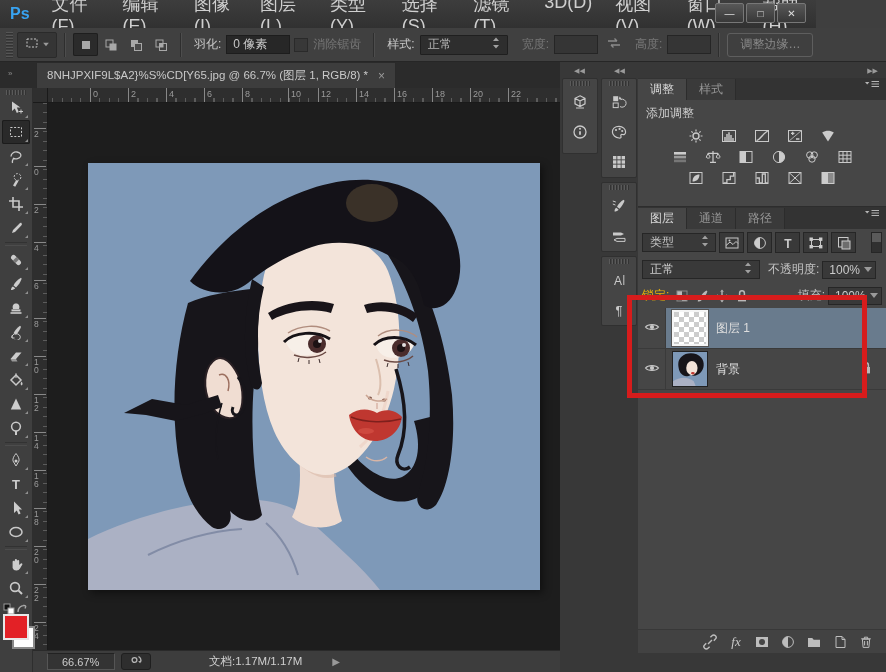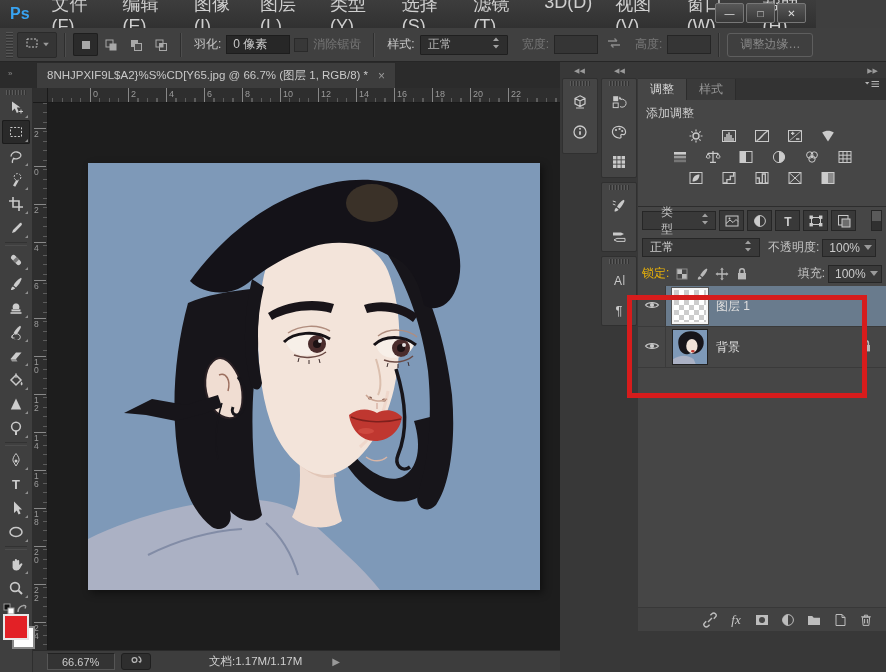--- a/index.html
+++ b/index.html
@@ -374,7 +374,7 @@
         <div class="hlab" style="left: 118px;">4</div>
         <div class="hlab" style="left: 156px;">6</div>
         <div class="hlab" style="left: 194px;">8</div>
-        <div class="hlab" style="left: 232px;">10</div>
+        <div class="hlab" style="left: 240px;">10</div>
         <div class="hlab" style="left: 270px;">12</div>
         <div class="hlab" style="left: 308px;">14</div>
         <div class="hlab" style="left: 346px;">16</div>

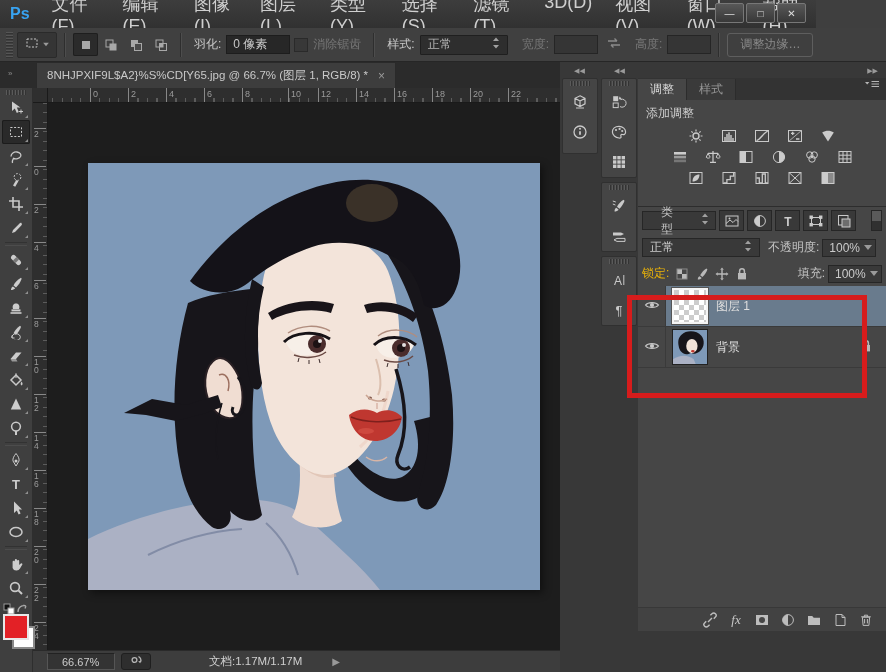--- a/index.html
+++ b/index.html
@@ -723,6 +723,15 @@
           </div>
       </div>
 
+      <div class="panel-tabs" id="layers-tabs">
+          <div class="ptab active">图层</div>
+          <div class="ptab">通道</div>
+          <div class="ptab">路径</div>
+          <span class="panel-menu"><svg viewBox="0 0 16 16" width="16" height="16">
+              <path d="M1,5 l4.4,0 l-2.2,2.6 Z" fill="#b5b5b5"></path>
+              <path d="M7.5,4.5 h7.5 M7.5,7 h7.5 M7.5,9.5 h7.5" stroke="#b5b5b5" stroke-width="1.2"></path>
+            </svg></span>
+        </div>
       <div class="layers-body">
         <div class="lp-row" style="height:27px">
           <div class="type-select">

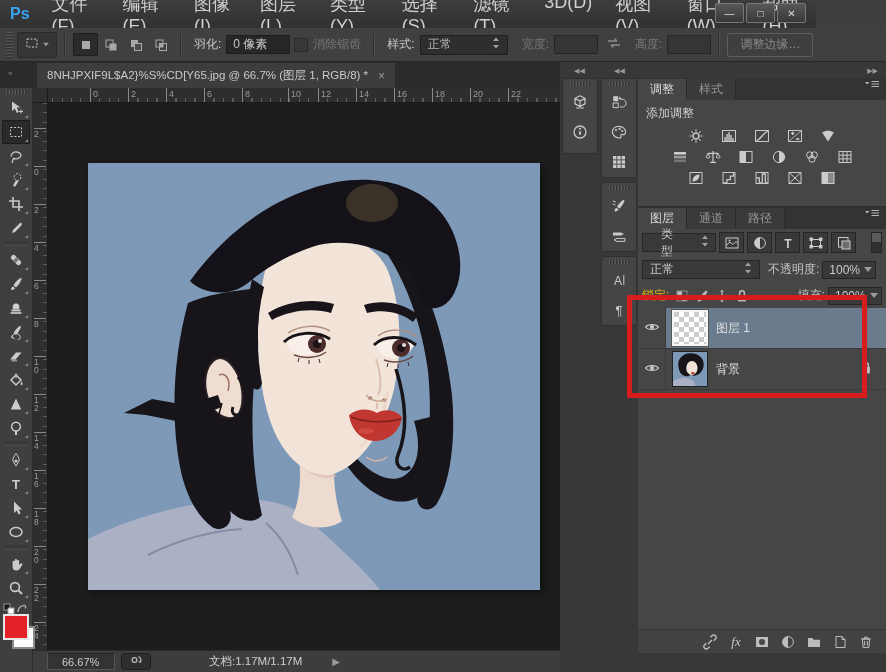--- a/index.html
+++ b/index.html
@@ -105,7 +105,7 @@
   .layers-body{background:#464646;height:424px;position:relative;}
   .lp-row{display:flex;align-items:center;padding:0 4px;box-sizing:border-box;}
   .type-select{width:74px;height:19px;background:#393939;border:1px solid #262626;display:flex;
-    align-items:center;padding:0 2px 0 4px;box-sizing:border-box;gap:14px;}
+    align-items:center;padding:0 2px 0 4px;box-sizing:border-box;gap:3px;}
   .filter-btn{width:23px;height:19px;background:#393939;border:1px solid #262626;margin-left:3px;
     display:flex;align-items:center;justify-content:center;}
   .filter-toggle{width:9px;height:19px;margin-left:auto;border:1px solid #262626;

